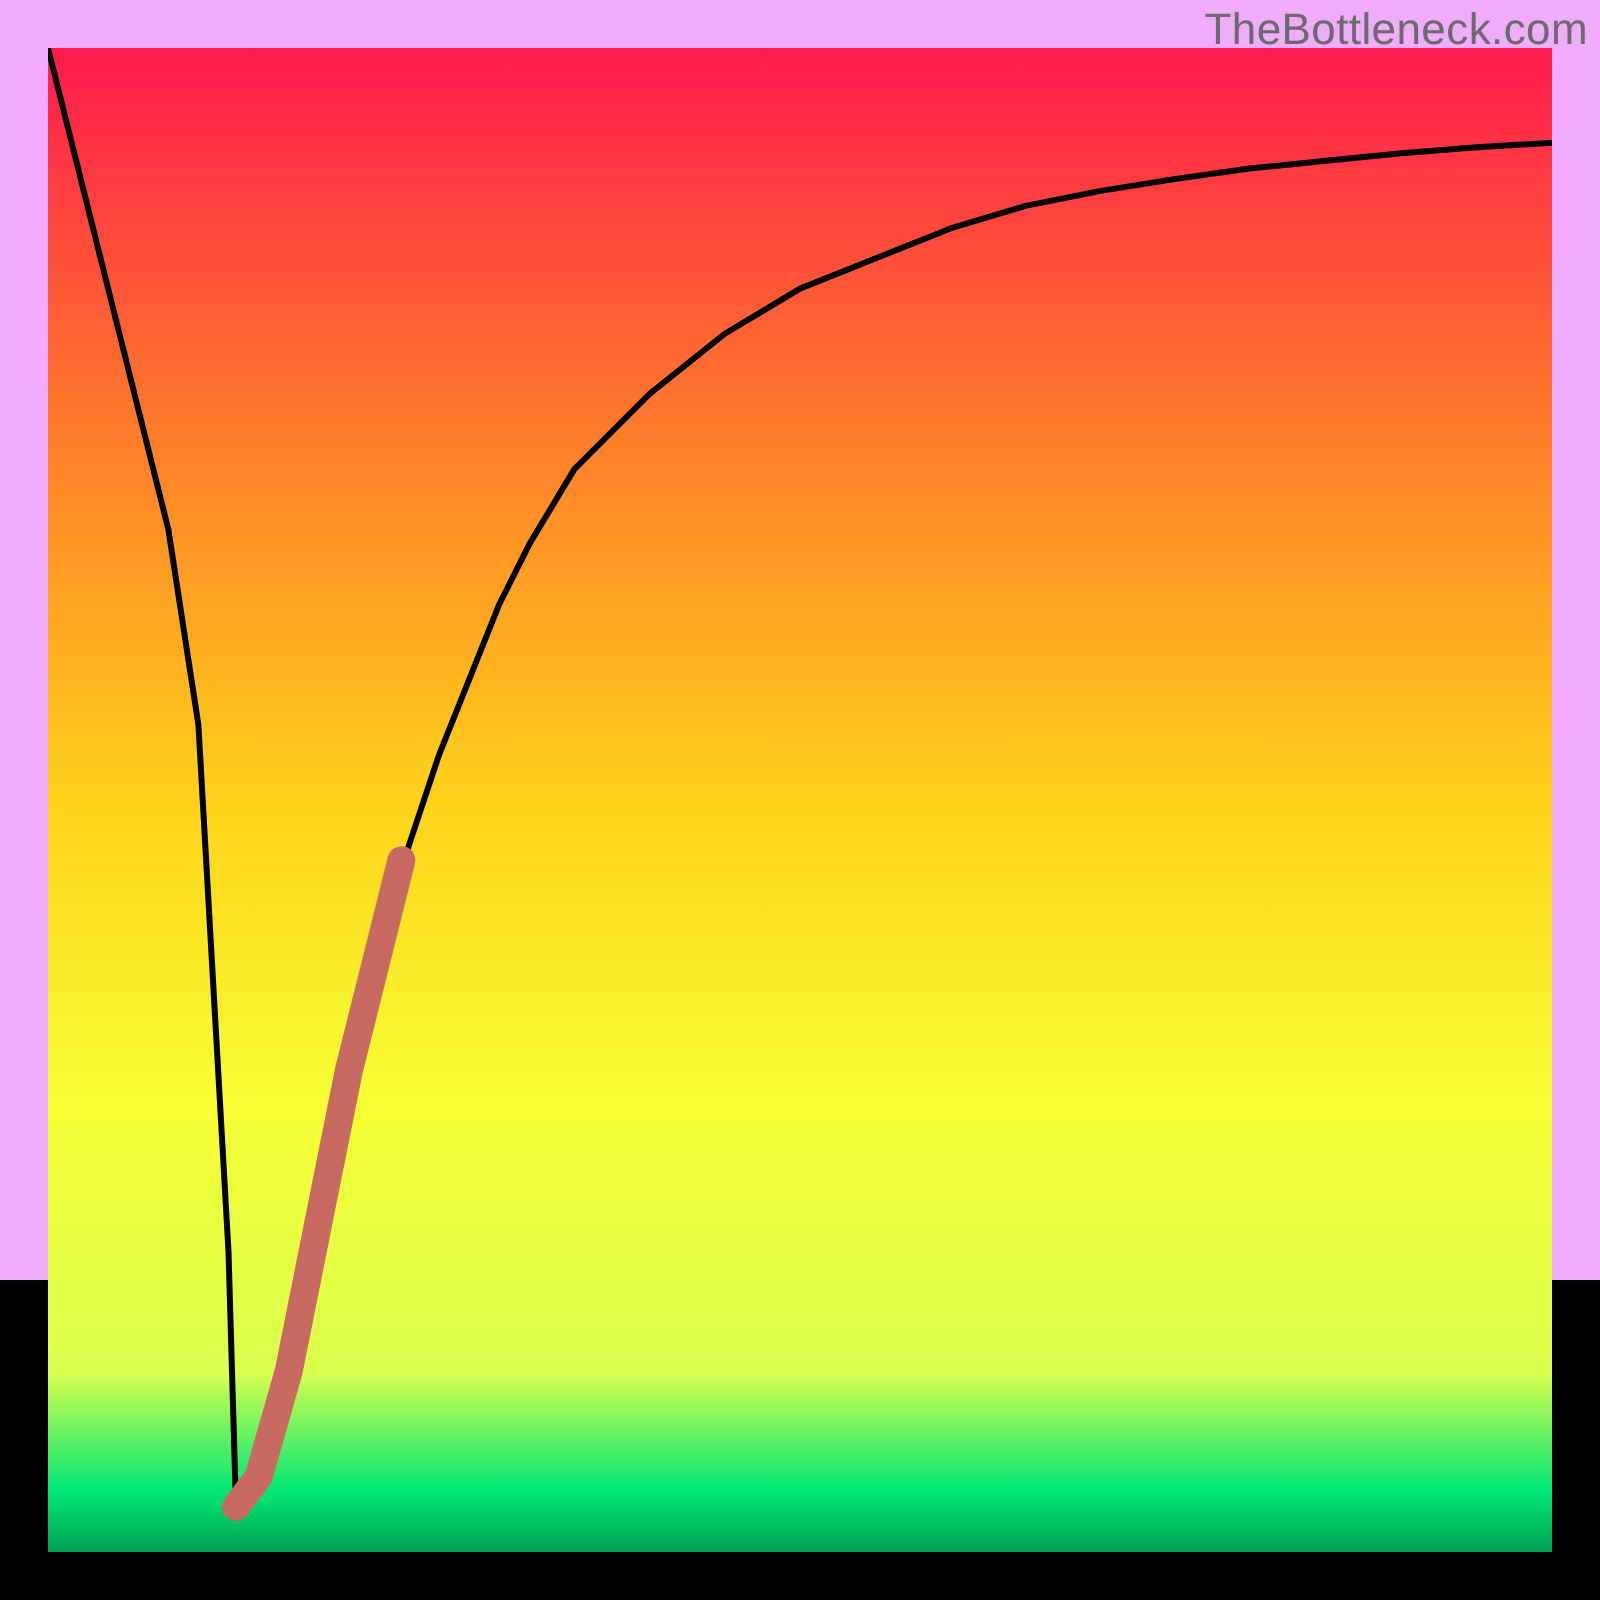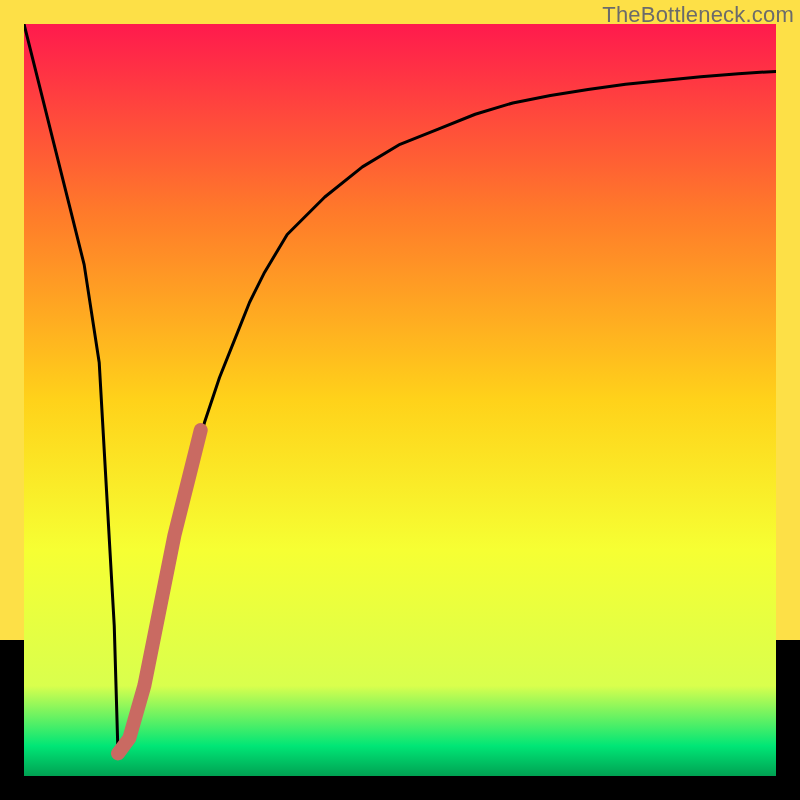--- a/index.html
+++ b/index.html
@@ -15,7 +15,7 @@
     position: absolute;
     left: 0; top: 0;
     width: 800px; height: 640px;
-    background: #fde047;
+    background: #f0abfc;
   }
   .plot {
     position: absolute;

